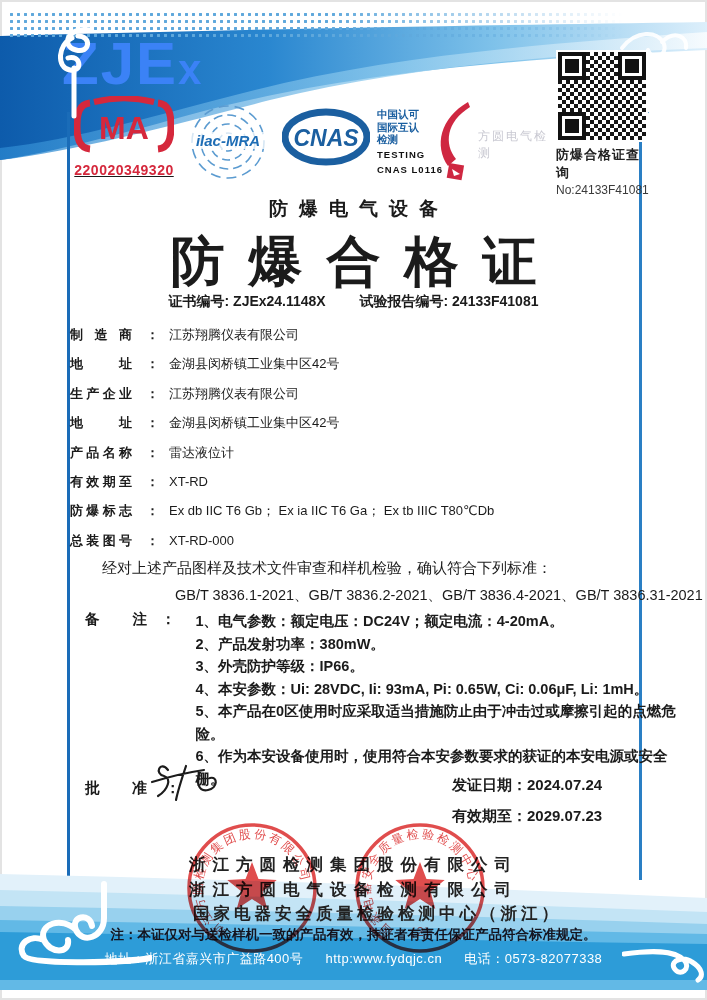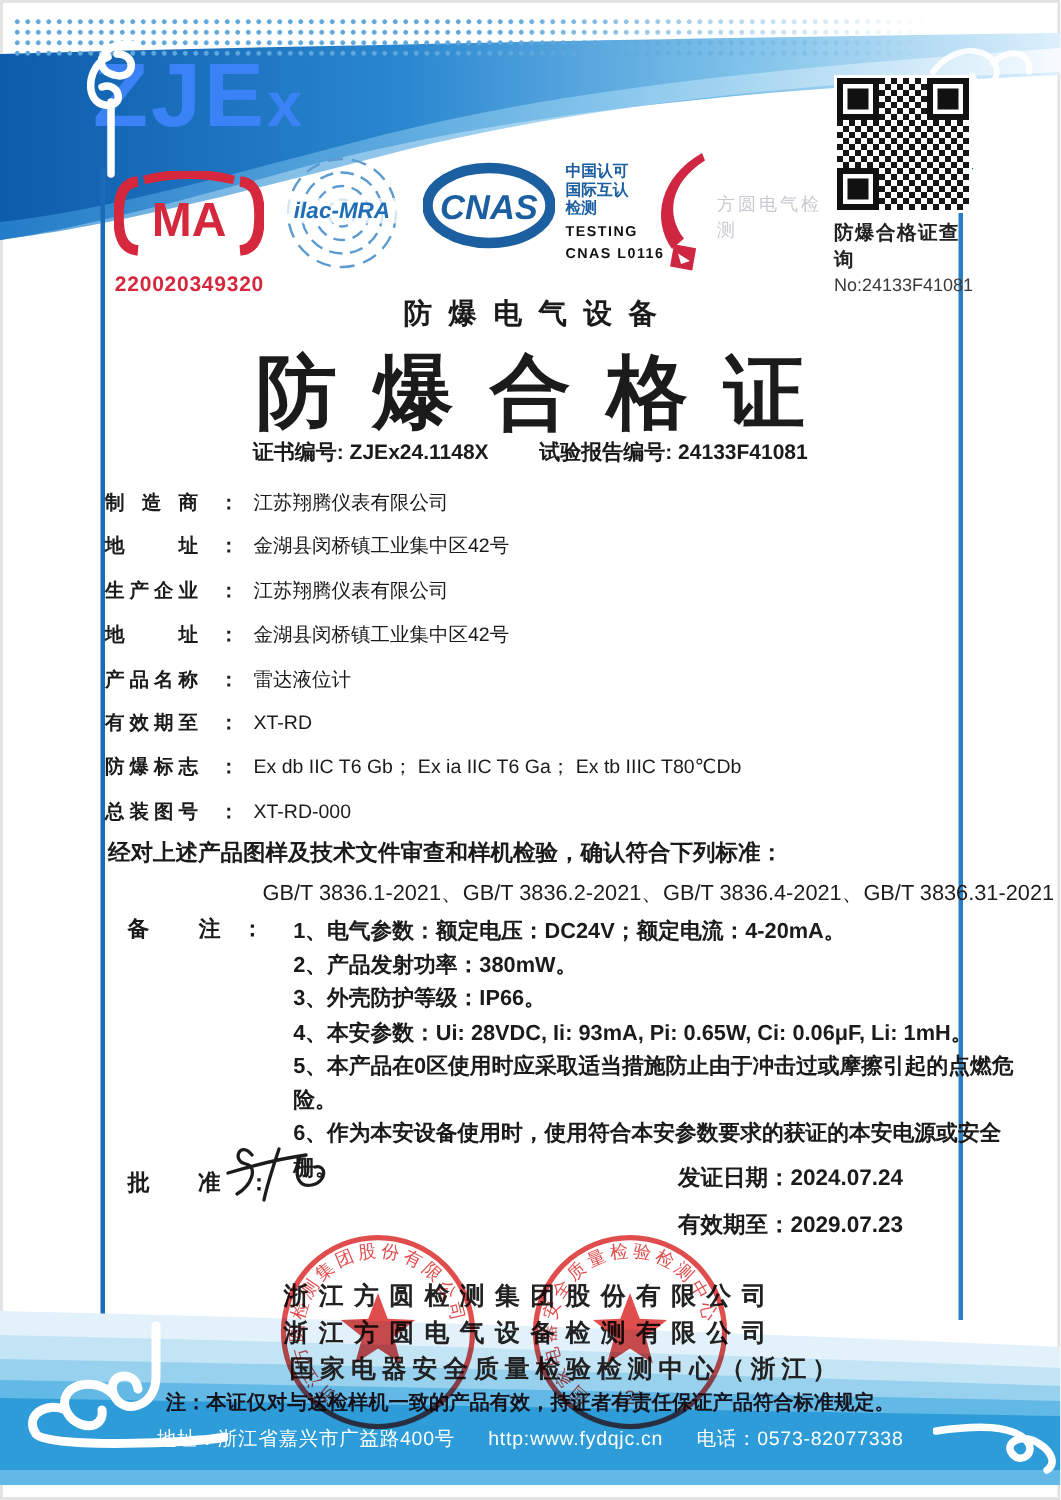--- a/index.html
+++ b/index.html
@@ -25,7 +25,7 @@
         border-top:13px solid #2a7fc4;}
 
   
-  .cma{position:absolute;left:72px;top:114px;width:104px;text-align:right;}
+  .cma{position:absolute;left:72px;top:96px;width:104px;text-align:center;text-decoration:underline;}
   .cma .num{display:block;margin-top:2px;color:#d5283c;font-weight:bold;font-size:14px;letter-spacing:.5px;}
   .ilac{position:absolute;left:188px;top:102px;width:80px;height:80px;}
   .ilac .lbl{position:absolute;left:-2px;top:30px;width:84px;text-align:center;

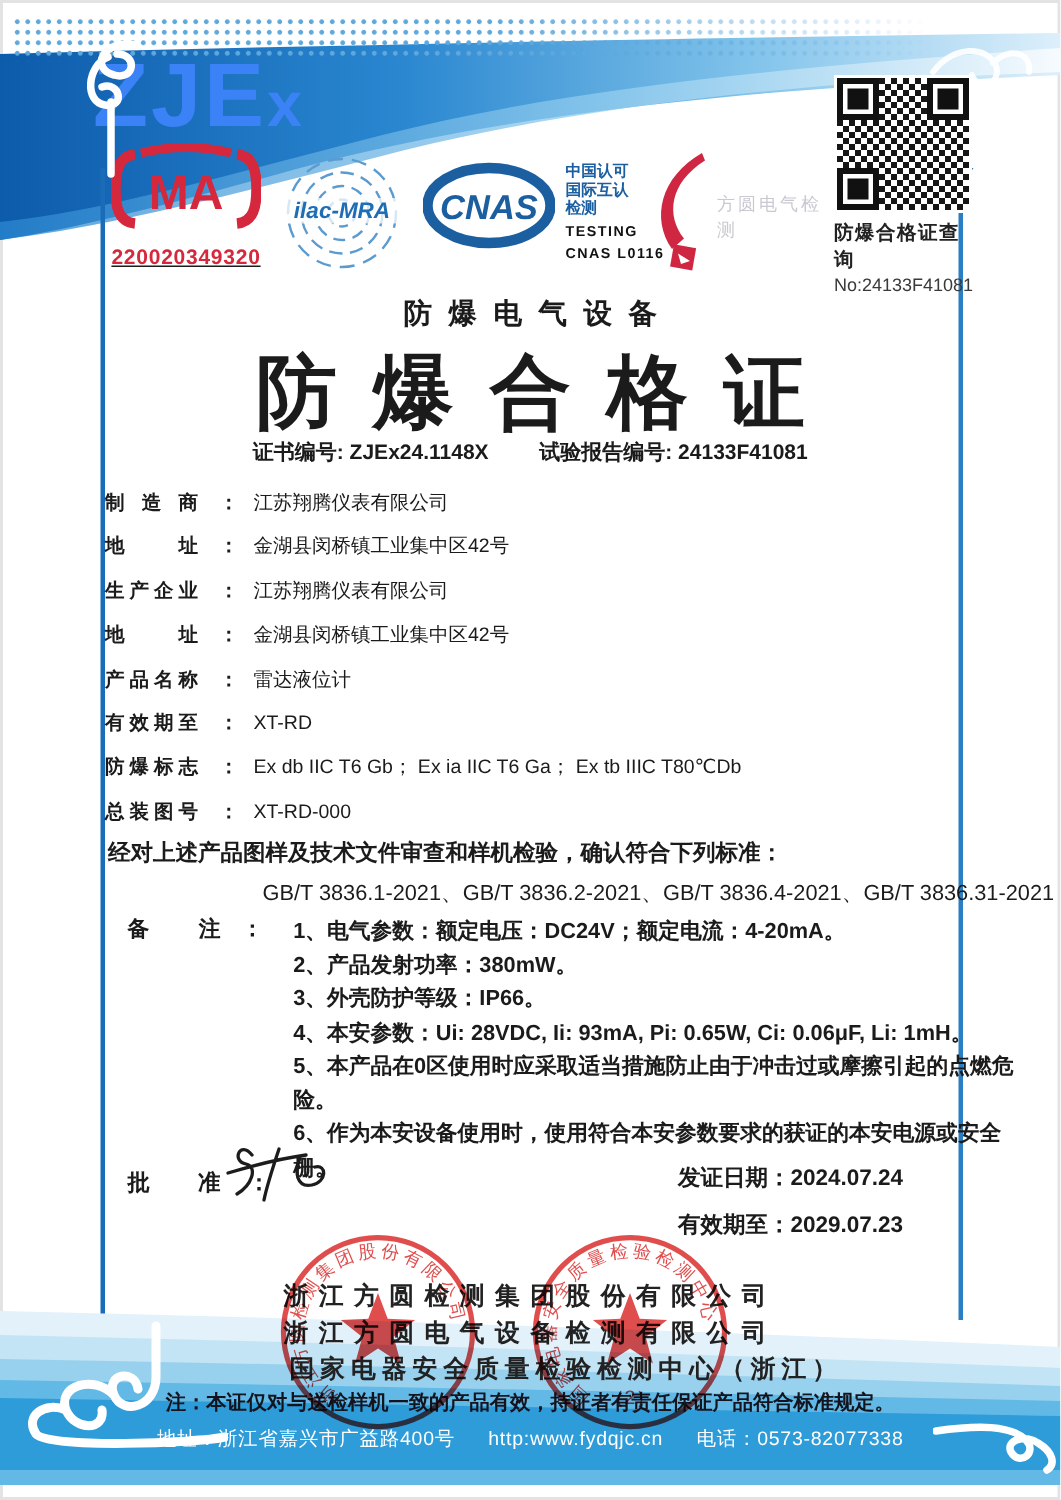--- a/index.html
+++ b/index.html
@@ -59,7 +59,7 @@
   .jlabel{display:inline-block;width:62px;text-align:justify;text-align-last:justify;font-weight:600;vertical-align:top;}
   .colon{display:inline-block;margin:0 10px 0 14px;font-weight:600;}
   .fval{font-weight:500;}
-  .confirm{position:absolute;left:72px;top:559px;font-size:15px;font-weight:700;}
+  .confirm{position:absolute;left:102px;top:559px;font-size:15px;font-weight:400;}
   .standards{position:absolute;left:175px;top:586px;font-size:14.5px;font-weight:500;}
   .remarks{position:absolute;left:85px;top:610px;display:flex;font-size:14.5px;}
   .remarks .items{width:482px;line-height:22.5px;margin-left:10px;}

